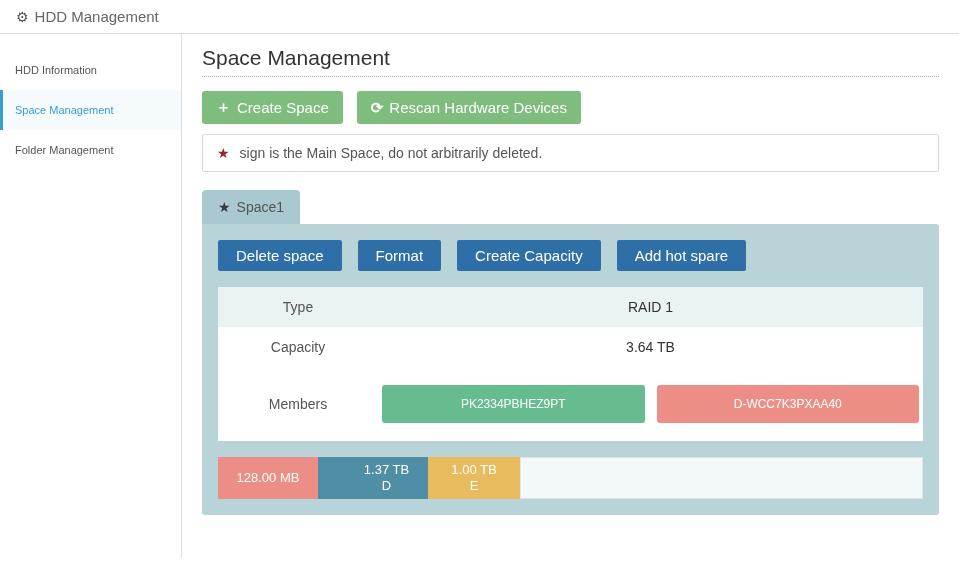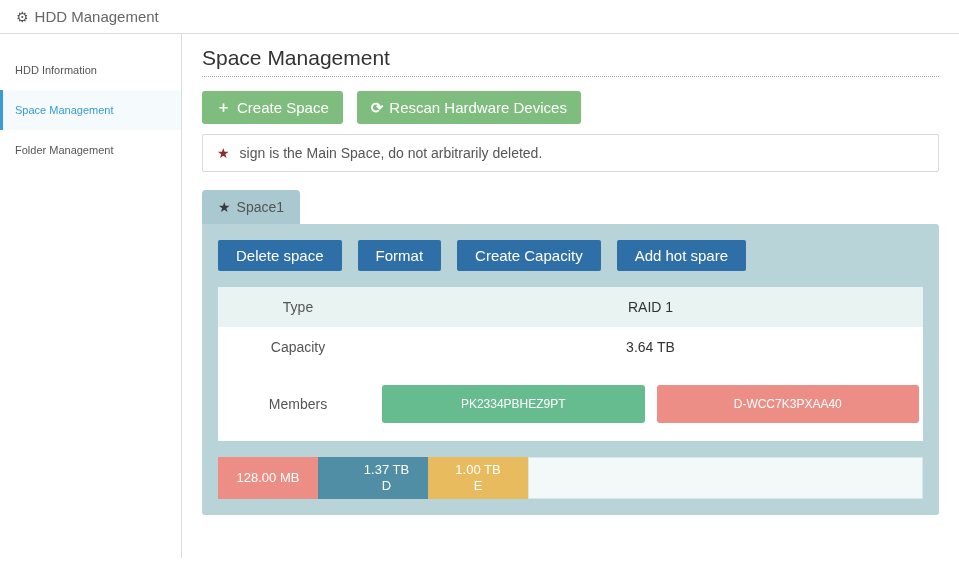--- a/index.html
+++ b/index.html
@@ -40,7 +40,7 @@
 .part { display: flex; flex-direction: column; align-items: center; justify-content: center; line-height: 1.2; }
 .part.sys { background: #ec8e86; width: 100px; }
 .part.d { background: #4f8ea4; width: 110px; padding-left: 27px; }
-.part.e { background: #e9bb5f; width: 100px; }
+.part.e { background: #e9bb5f; width: 92px; }
 .part.free { flex: 1; background: #f3f8f8; border: 1px solid #dbe6e6; }
 </style>
 </head>

